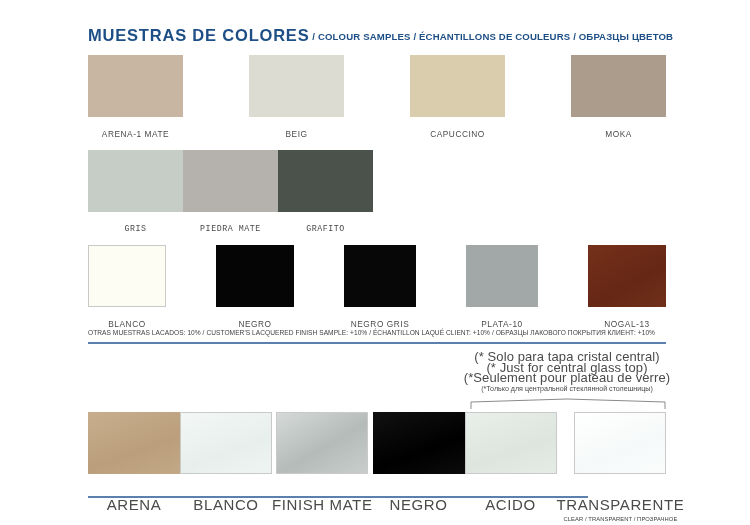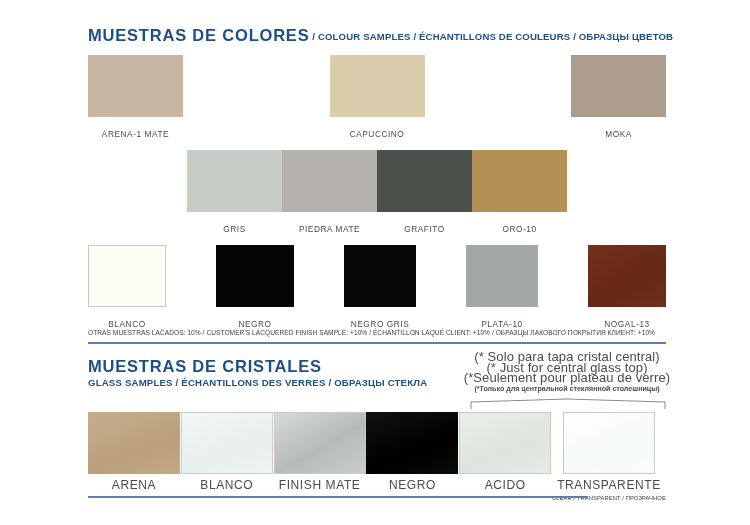--- a/index.html
+++ b/index.html
@@ -190,6 +190,10 @@
       <div class="swatch-label">ARENA-1 MATE</div>
     </div>
     <div class="swatch-cell">
+      <div class="swatch" style="background:#dcdcd2"></div>
+      <div class="swatch-label">BEIG</div>
+    </div>
+    <div class="swatch-cell">
       <div class="swatch" style="background:#d9cdae"></div>
       <div class="swatch-label">CAPUCCINO</div>
     </div>

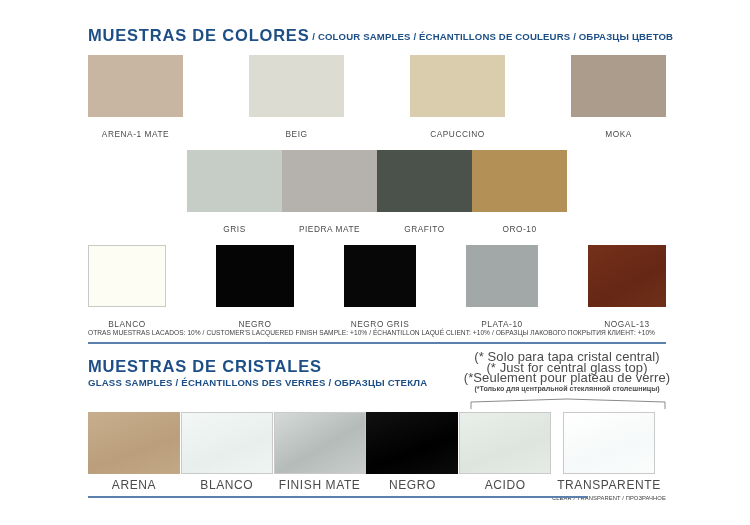--- a/index.html
+++ b/index.html
@@ -99,7 +99,7 @@
   }
 
   #row1 { top: 55px; justify-content: space-between; }
-  #row2 { top: 150px; justify-content: center; }
+  #row2 { top: 150px; justify-content: flex-start; font-family: Liberation Mono, monospace; }
   #row3 { top: 245px; justify-content: space-between; }
 
   #row3 .swatch { width: 78px; }

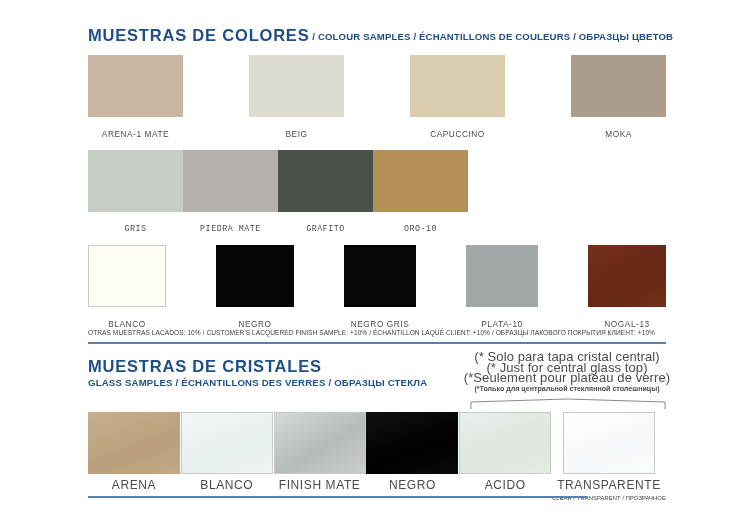--- a/index.html
+++ b/index.html
@@ -216,10 +216,6 @@
       <div class="swatch" style="background:#4b524b"></div>
       <div class="swatch-label">GRAFITO</div>
     </div>
-    <div class="swatch-cell">
-      <div class="swatch" style="background:#b39055"></div>
-      <div class="swatch-label">ORO-10</div>
-    </div>
   </div>
 
   <div class="swatch-row" id="row3">

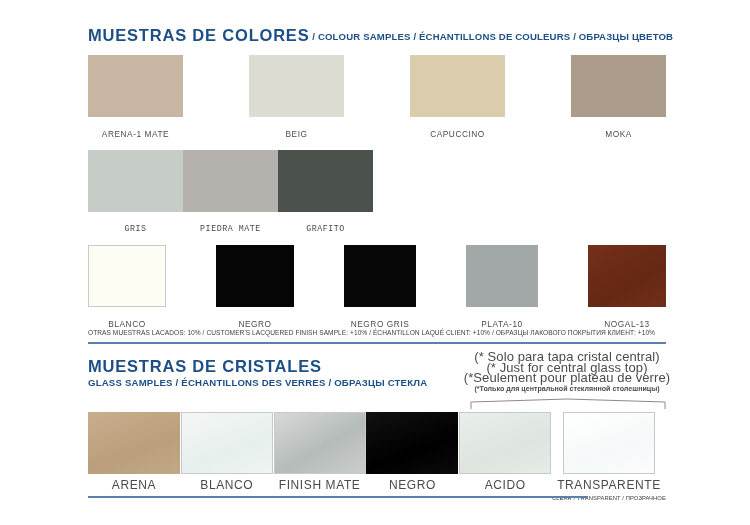--- a/index.html
+++ b/index.html
@@ -244,10 +244,6 @@
   <div class="footnote">OTRAS MUESTRAS LACADOS: 10% / CUSTOMER'S LACQUERED FINISH SAMPLE: +10% / ÉCHANTILLON LAQUÉ CLIENT: +10% / ОБРАЗЦЫ ЛАКОВОГО ПОКРЫТИЯ КЛИЕНТ: +10%</div>
   <div class="rule" id="rule-colors"></div>
 
-  <div class="section-head-glass">
-    <span class="head-main-2">MUESTRAS DE CRISTALES</span>
-    <span class="head-sub-2">GLASS SAMPLES / ÉCHANTILLONS DES VERRES / ОБРАЗЦЫ СТЕКЛА</span>
-  </div>
 
   <div class="bracket-note">
     <div class="bn-line">(* Solo para tapa cristal central)</div>

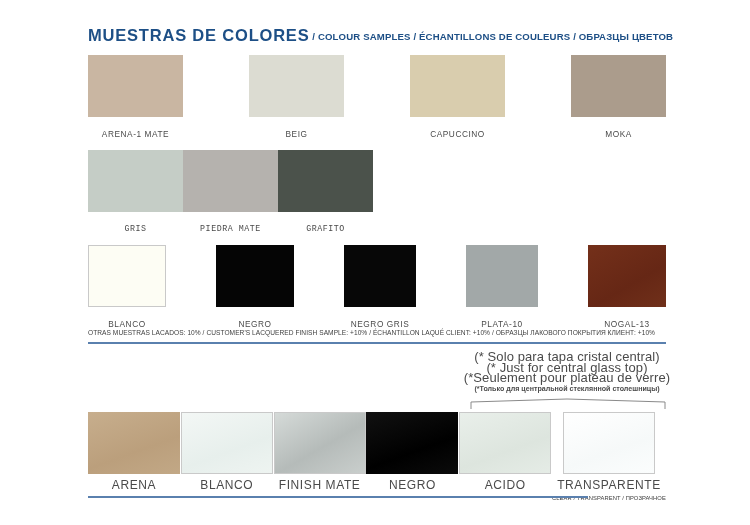--- a/index.html
+++ b/index.html
@@ -138,7 +138,7 @@
     color: #4a4a4a;
   }
   .bn-line  { font-size: 13px; line-height: 10.5px; letter-spacing: 0.1px; }
-  .bn-line.ru { font-size: 7.1px; letter-spacing: 0; font-weight: bold; }
+  .bn-line.ru { font-size: 7.1px; letter-spacing: 0; }
 
   .bracket {
     position: absolute;

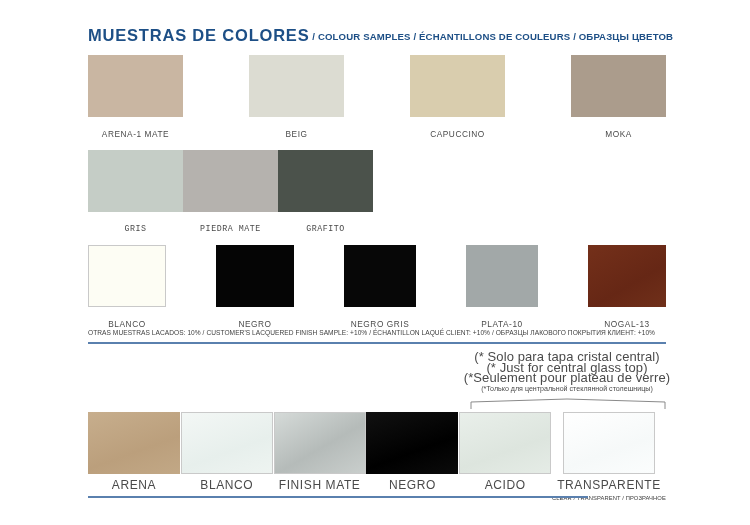--- a/index.html
+++ b/index.html
@@ -162,8 +162,8 @@
     height: 62px;
   }
   #glassrow .swatch-label {
-    margin-top: 4px;
-    font-size: 12px;
+    margin-top: 22px;
+    font-size: 15px;
     letter-spacing: 0.6px;
   }
   .glass-sub {

